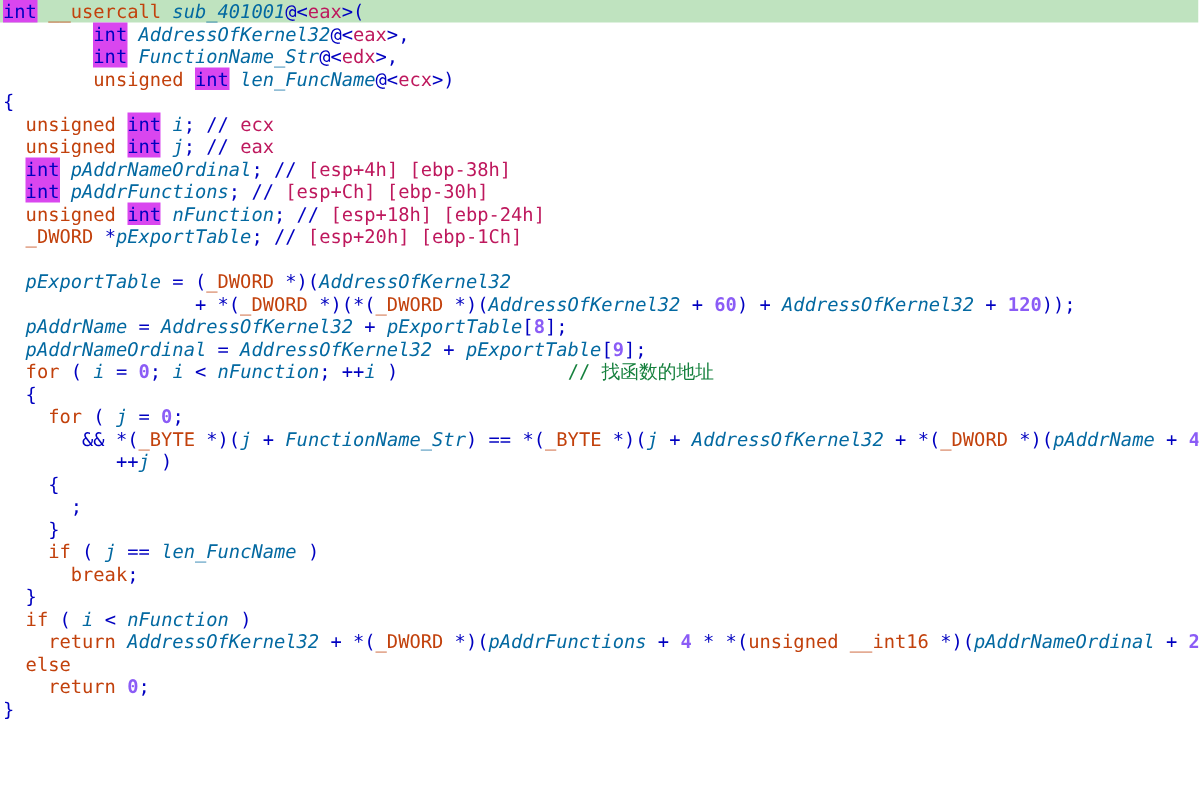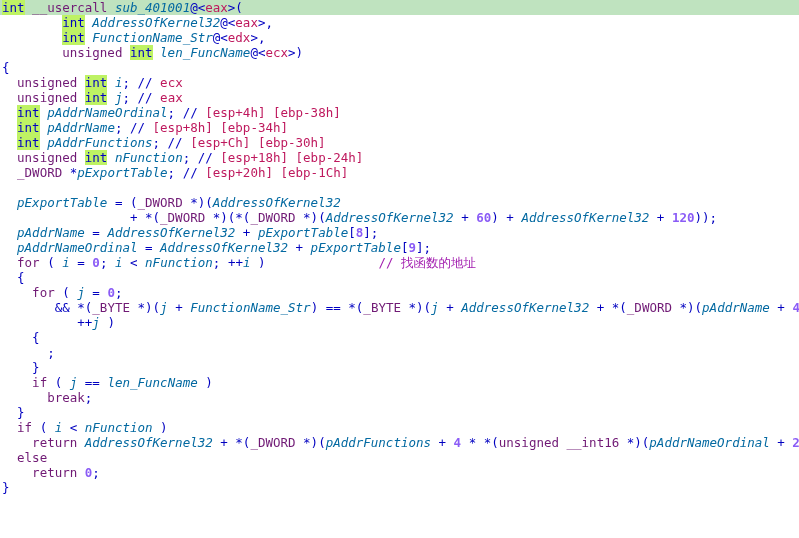--- a/index.html
+++ b/index.html
@@ -36,7 +36,7 @@
   }
   
   .kw        { color: #701a75; font-weight: normal; }   
-  .kw-hl     { color: #0000c0; background: #bef264; }   
+  .kw-hl     { color: #0000c0; background: #d946ef; }   
   .ident     { color: #0369a1; font-style: italic; }                        
   .punc      { color: #0000c0; }
   .num       { color: #8b5cf6; font-weight: bold; }

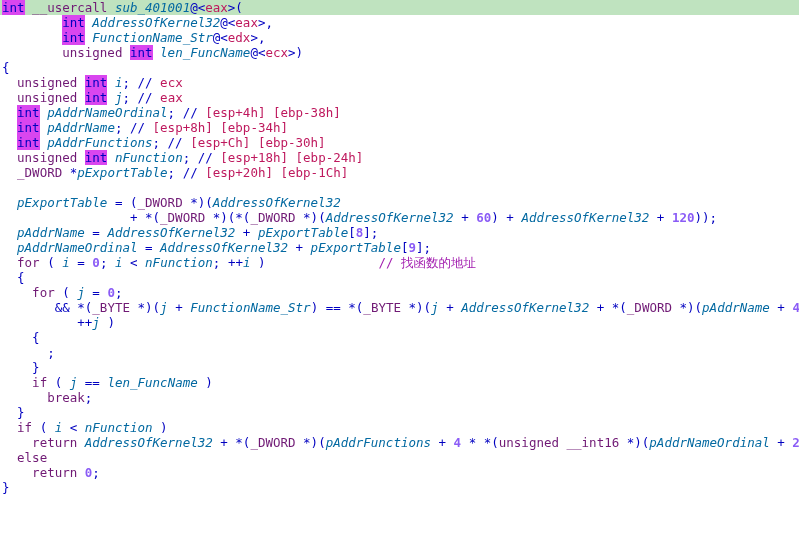--- a/index.html
+++ b/index.html
@@ -35,7 +35,7 @@
     background: #bfe3bf;
   }
   
-  .kw        { color: #701a75; font-weight: normal; }   
+  .kw        { color: #c2410c; font-weight: normal; }   
   .kw-hl     { color: #0000c0; background: #d946ef; }   
   .ident     { color: #0369a1; font-style: italic; }                        
   .punc      { color: #0000c0; }

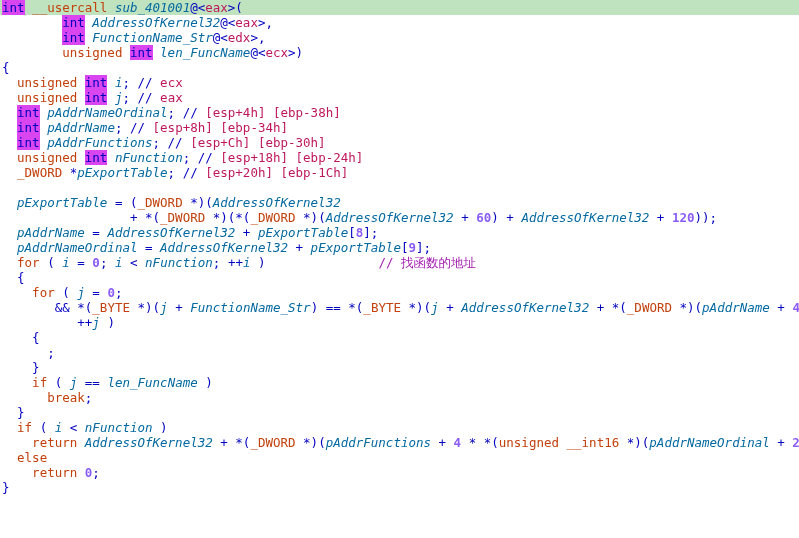--- a/index.html
+++ b/index.html
@@ -57,7 +57,6 @@
     <div class="line">  <span class="kw">unsigned</span> <span class="kw-hl">int</span> <span class="ident">i</span><span class="punc">;</span> <span class="cmt-blue">//</span><span class="cmt-grey"> ecx</span></div>
     <div class="line">  <span class="kw">unsigned</span> <span class="kw-hl">int</span> <span class="ident">j</span><span class="punc">;</span> <span class="cmt-blue">//</span><span class="cmt-grey"> eax</span></div>
     <div class="line">  <span class="kw-hl">int</span> <span class="ident">pAddrNameOrdinal</span><span class="punc">;</span> <span class="cmt-blue">//</span><span class="cmt-grey"> [esp+4h] [ebp-38h]</span></div>
-    <div class="line">  <span class="kw-hl">int</span> <span class="ident">pAddrName</span><span class="punc">;</span> <span class="cmt-blue">//</span><span class="cmt-grey"> [esp+8h] [ebp-34h]</span></div>
     <div class="line">  <span class="kw-hl">int</span> <span class="ident">pAddrFunctions</span><span class="punc">;</span> <span class="cmt-blue">//</span><span class="cmt-grey"> [esp+Ch] [ebp-30h]</span></div>
     <div class="line">  <span class="kw">unsigned</span> <span class="kw-hl">int</span> <span class="ident">nFunction</span><span class="punc">;</span> <span class="cmt-blue">//</span><span class="cmt-grey"> [esp+18h] [ebp-24h]</span></div>
     <div class="line">  <span class="kw">_DWORD</span> <span class="punc">*</span><span class="ident">pExportTable</span><span class="punc">;</span> <span class="cmt-blue">//</span><span class="cmt-grey"> [esp+20h] [ebp-1Ch]</span></div>

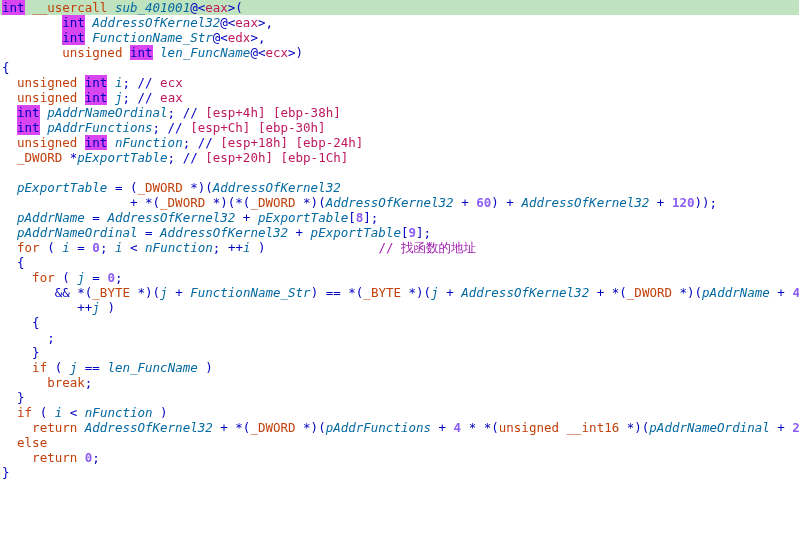--- a/index.html
+++ b/index.html
@@ -40,7 +40,7 @@
   .ident     { color: #0369a1; font-style: italic; }                        
   .punc      { color: #0000c0; }
   .num       { color: #8b5cf6; font-weight: bold; }
-  .cmt       { color: #a21caf; }                        
+  .cmt       { color: #15803d; }                        
   .cmt-blue  { color: #0000c0; }                        
   .cmt-grey  { color: #be185d; }
 </style>

